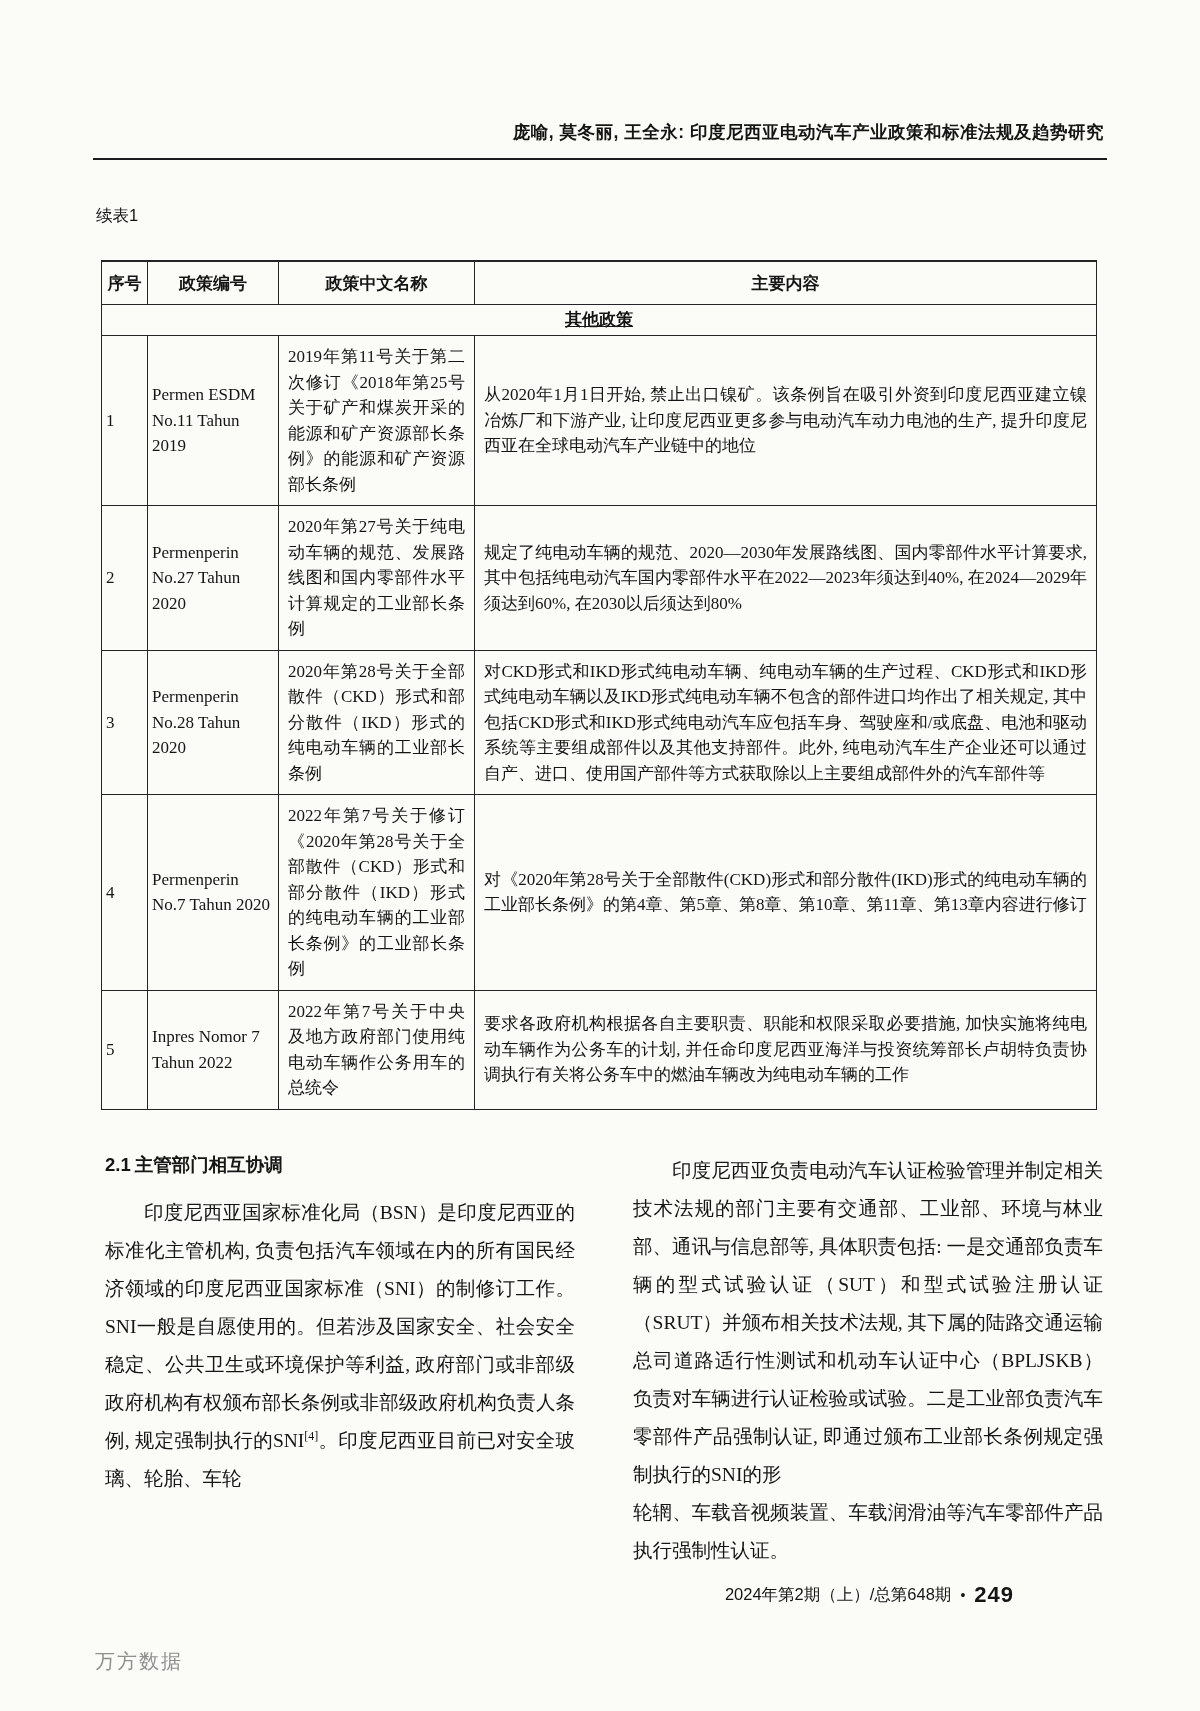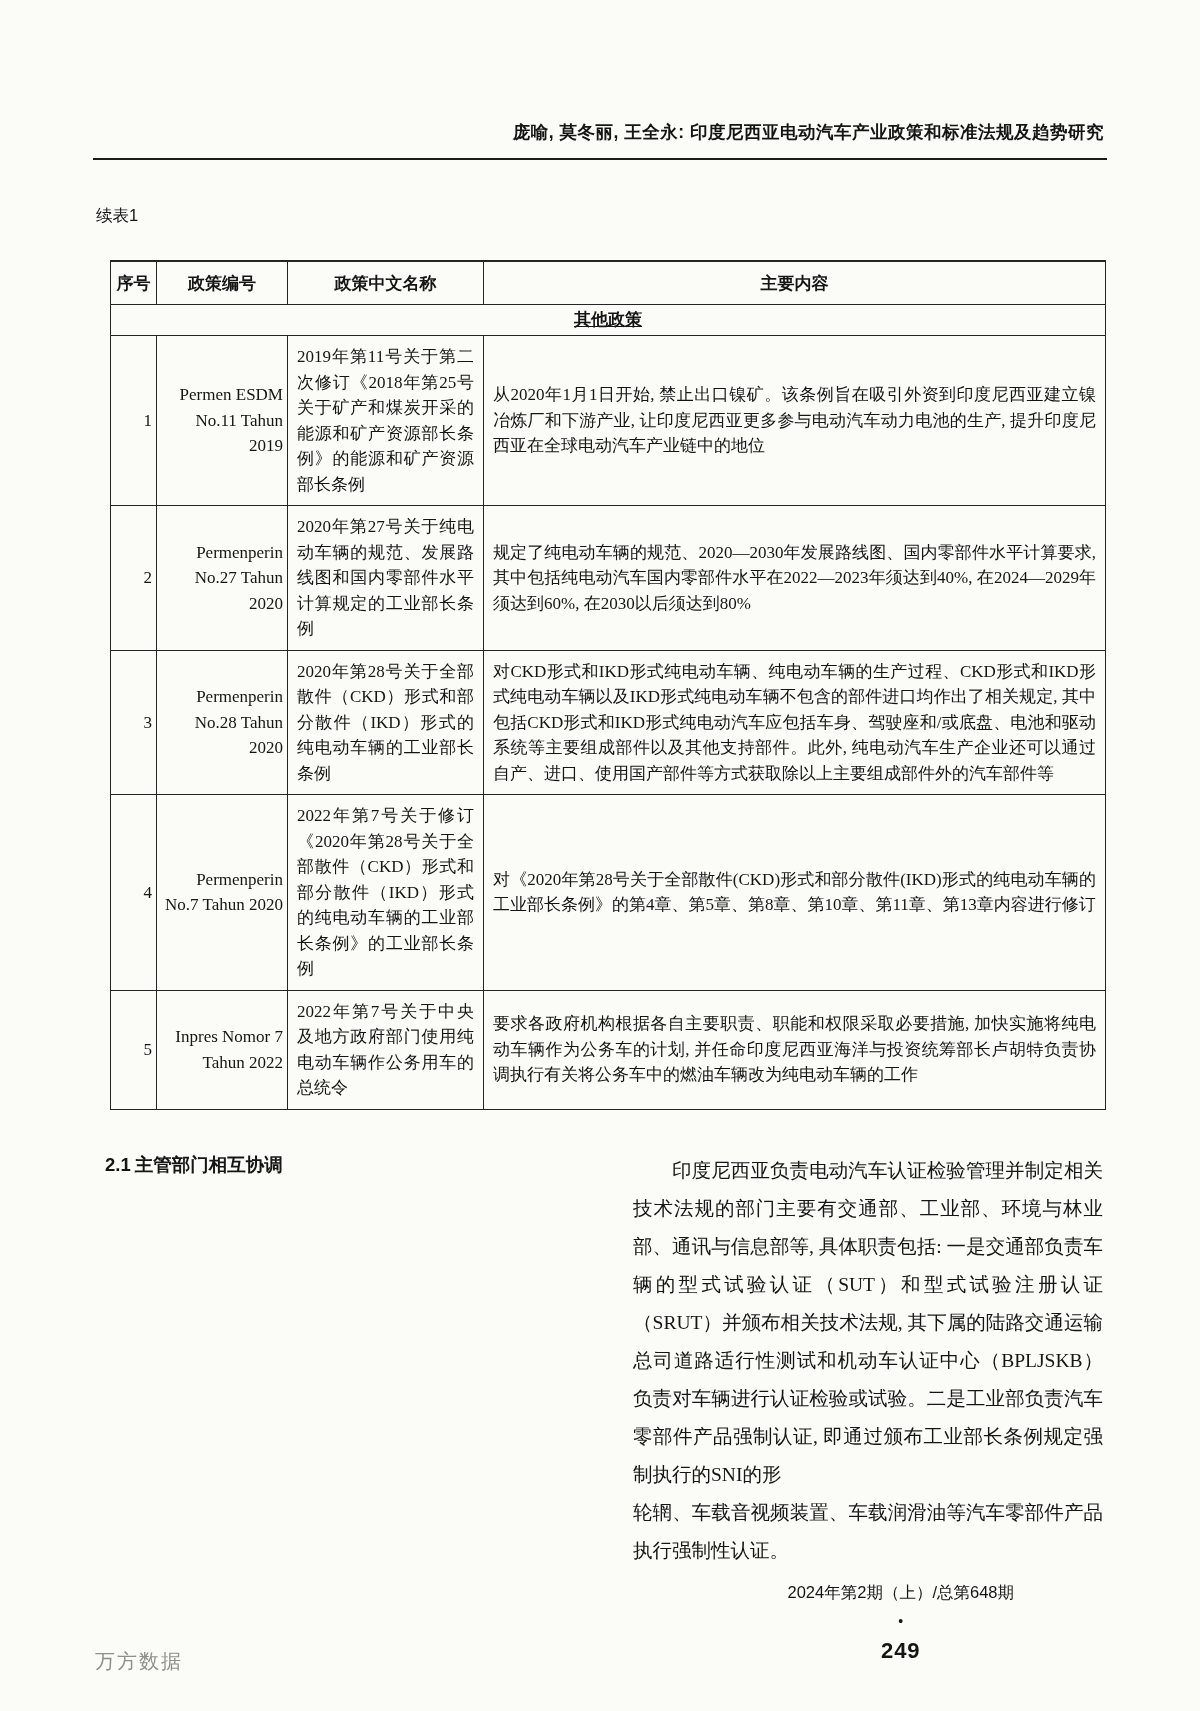--- a/index.html
+++ b/index.html
@@ -38,7 +38,7 @@
   }
   table.policy-table {
     position: absolute;
-    top: 260px; left: 110px;
+    top: 260px; left: 101px;
     width: 995px;
     border-collapse: collapse;
     table-layout: fixed;

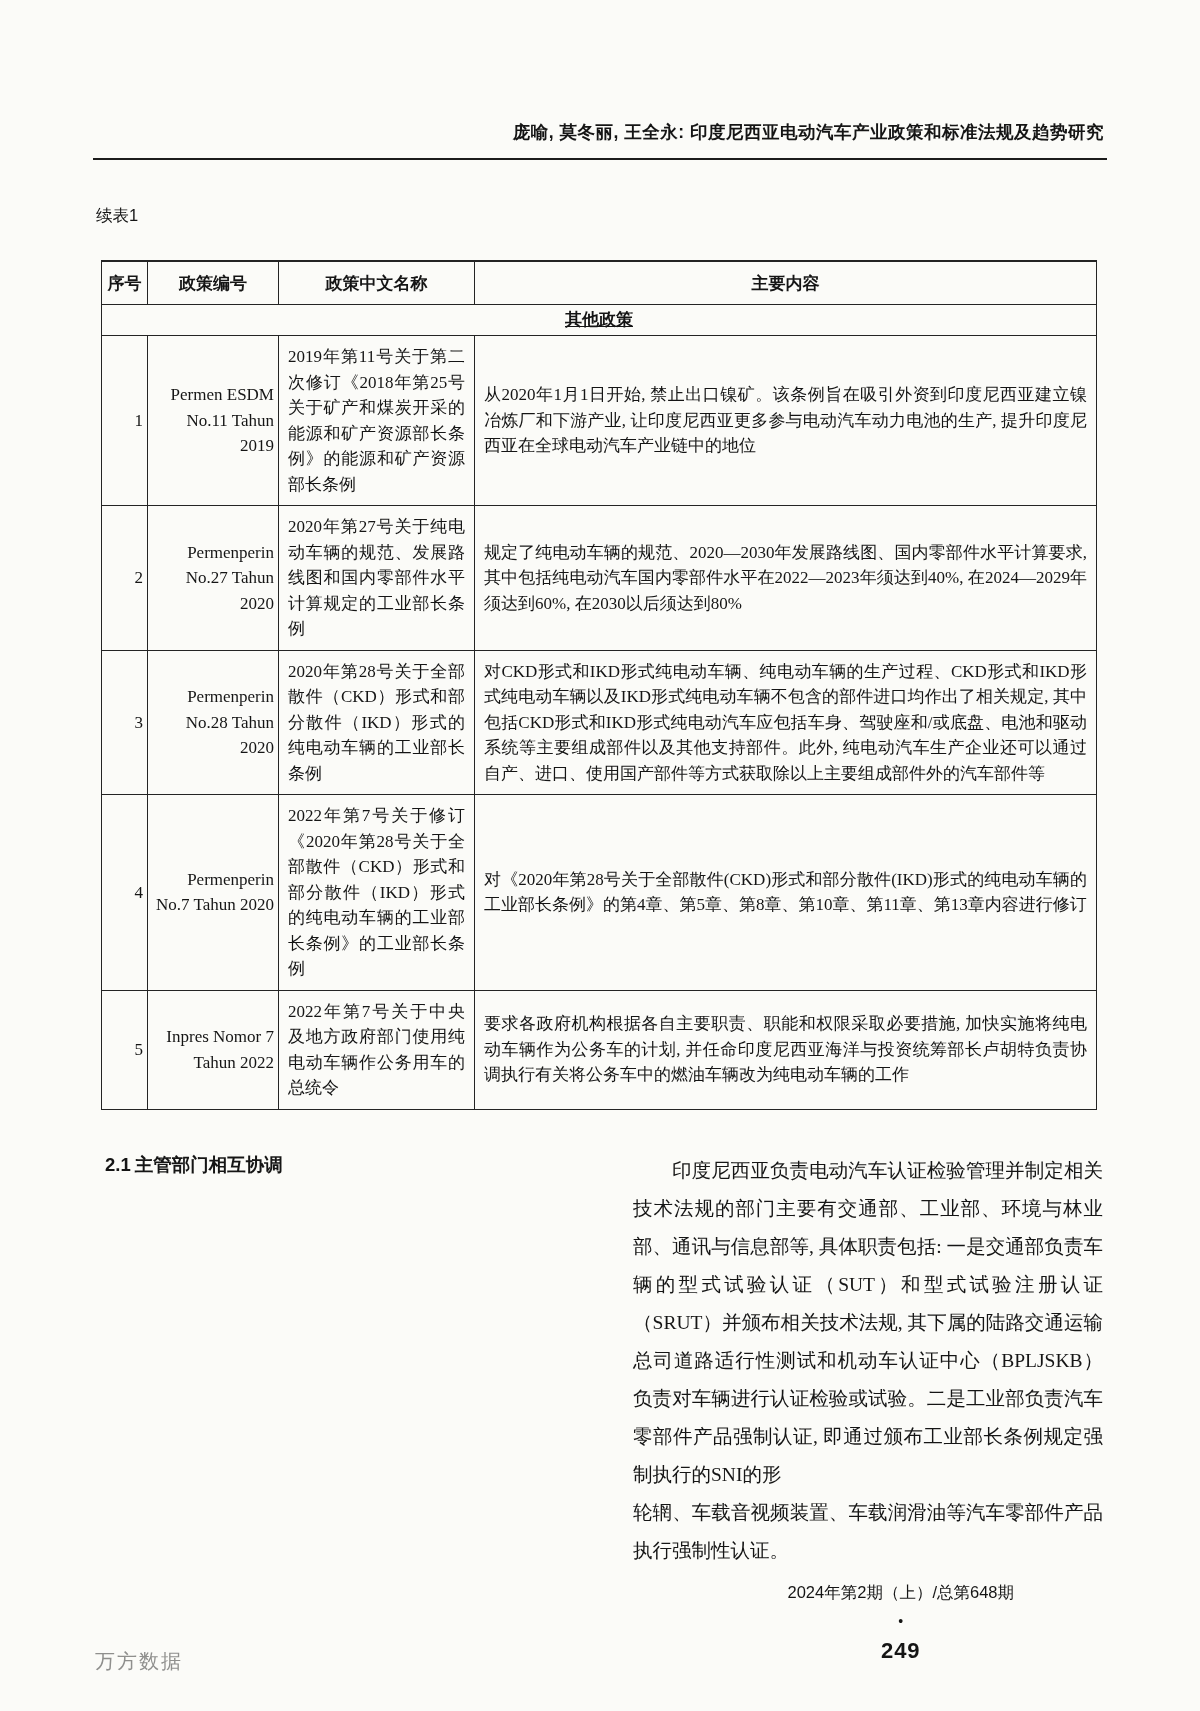--- a/index.html
+++ b/index.html
@@ -63,7 +63,7 @@
   }
   .policy-table td.c-no,
   .policy-table td.c-code {
-    text-align: right;
+    text-align: left;
     padding: 8px 4px;
   }
   .policy-table td.c-name,

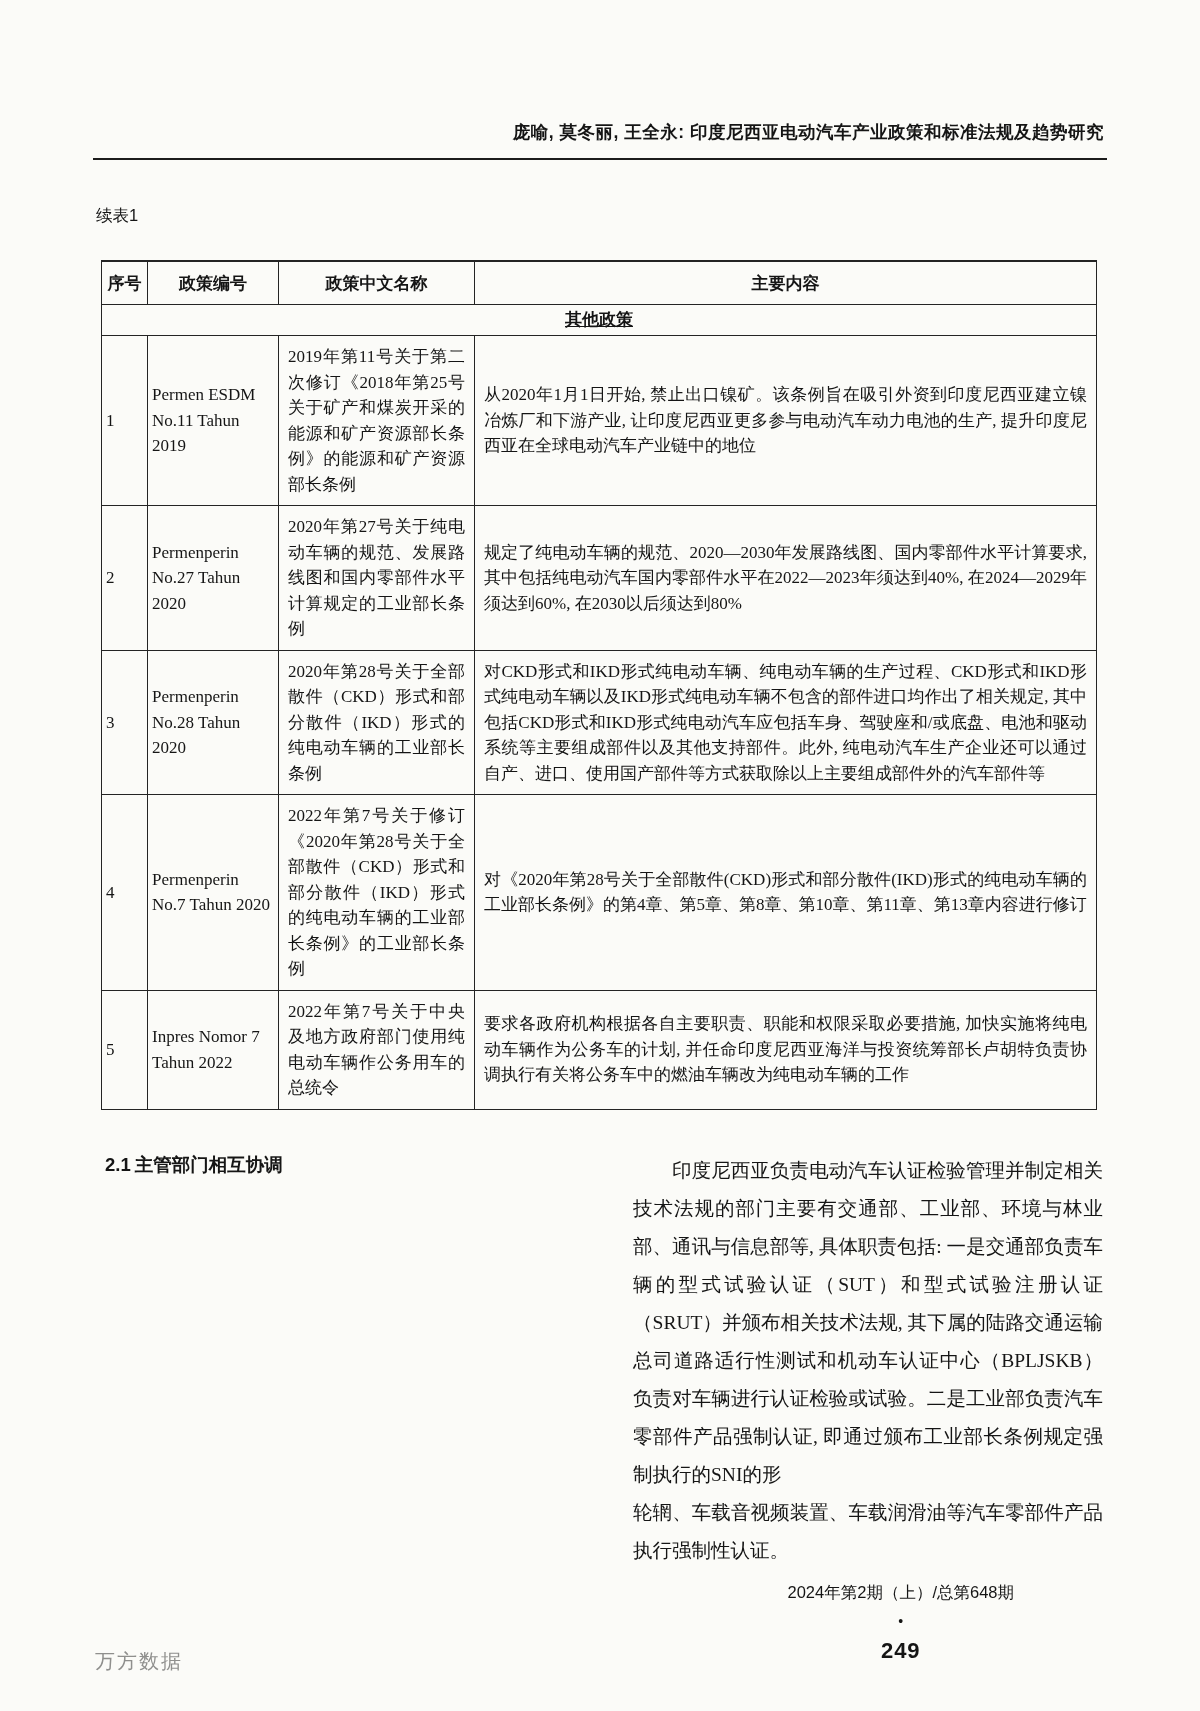--- a/index.html
+++ b/index.html
@@ -205,6 +205,7 @@
   <div class="subsec-heading">
     <span class="subsec-num">2.1</span><span>主管部门相互协调</span>
   </div>
+  <p class="para indent"><span>印度尼西亚国家标准化局（BSN）是印度尼西亚的标准化主管机构, 负责包括汽车领域在内的所有国民经济领域的印度尼西亚国家标准（SNI）的制修订工作。SNI一般是自愿使用的。但若涉及国家安全、社会安全稳定、公共卫生或环境保护等利益, 政府部门或非部级政府机构有权颁布部长条例或非部级政府机构负责人条例, 规定强制执行的SNI</span><sup class="ref">[4]</sup><span>。印度尼西亚目前已对安全玻璃、轮胎、车轮</span></p>
 </div>
 
 <div class="col col-right">

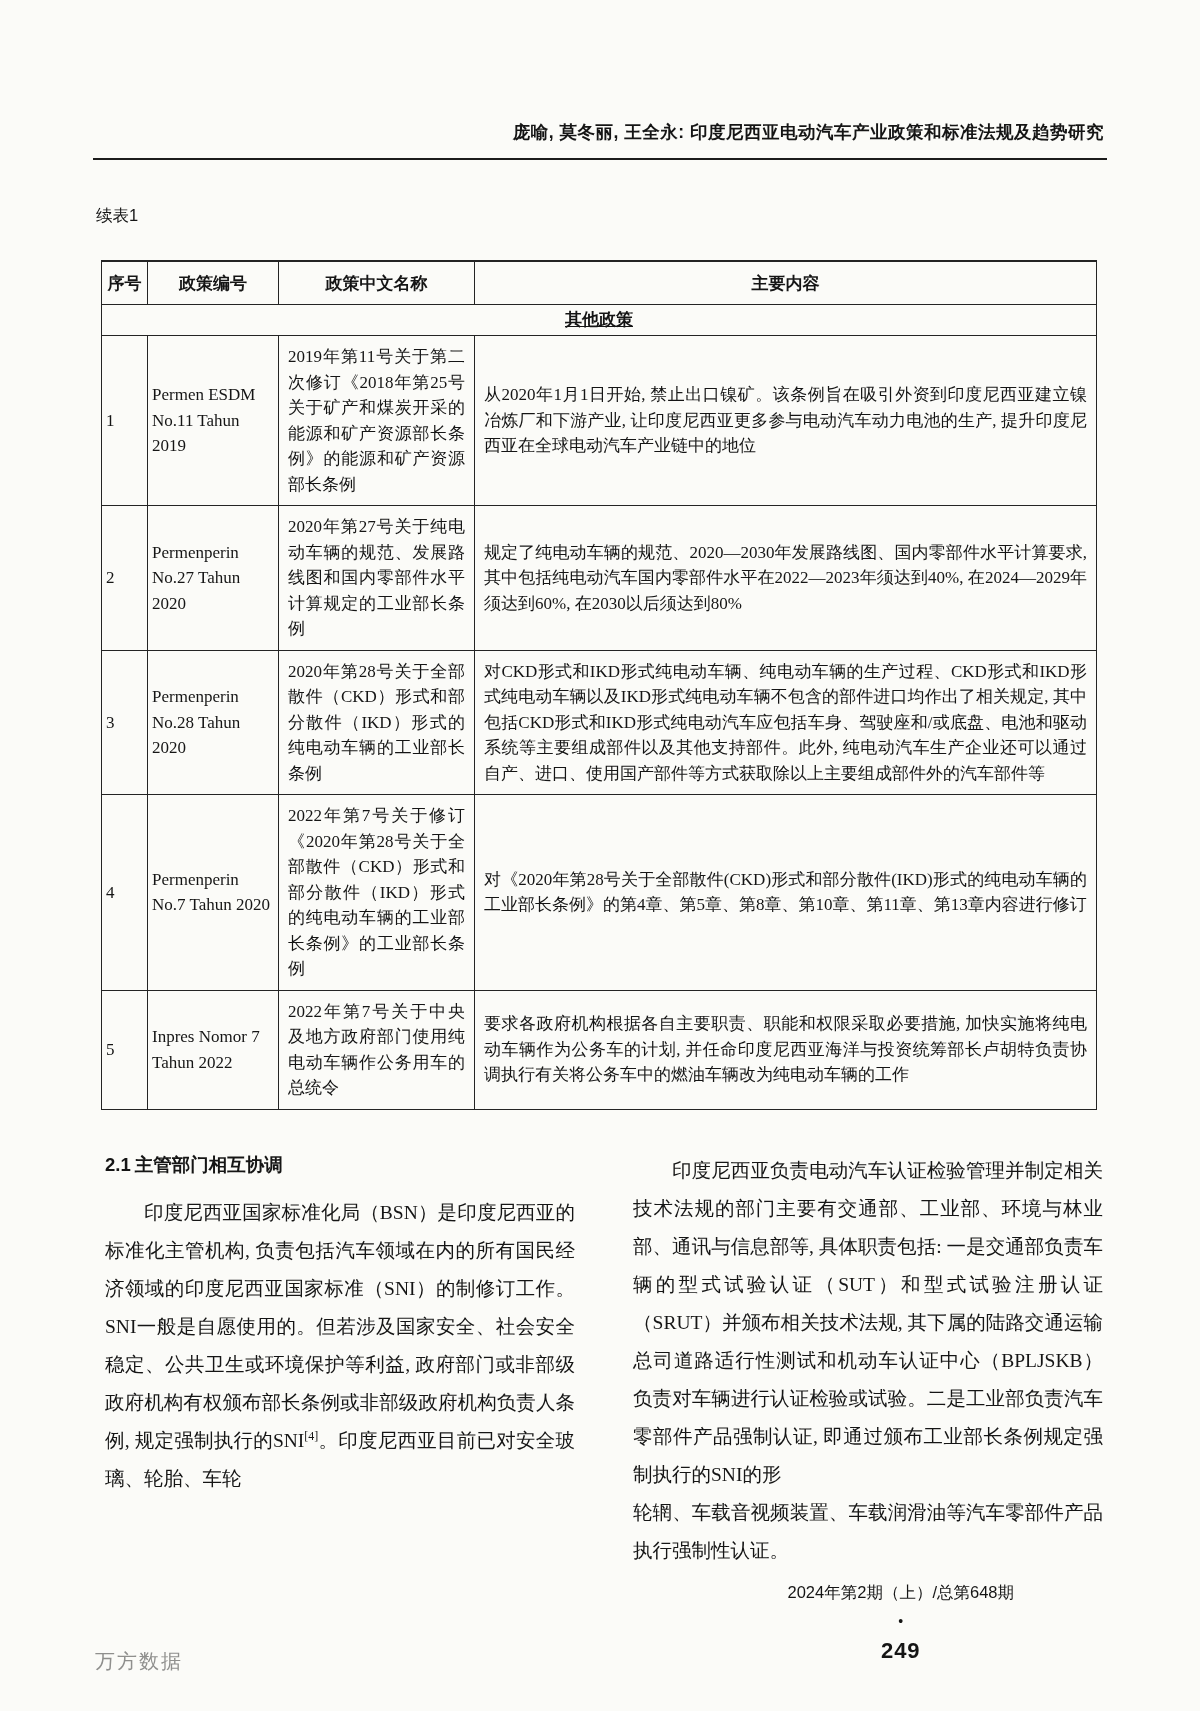--- a/index.html
+++ b/index.html
@@ -123,7 +123,6 @@
     display: flex;
     align-items: center;
     gap: 9px;
-    flex-direction: column;
   }
   .page-footer .bullet { font-size: 14px; }
   .page-footer .page-num {

